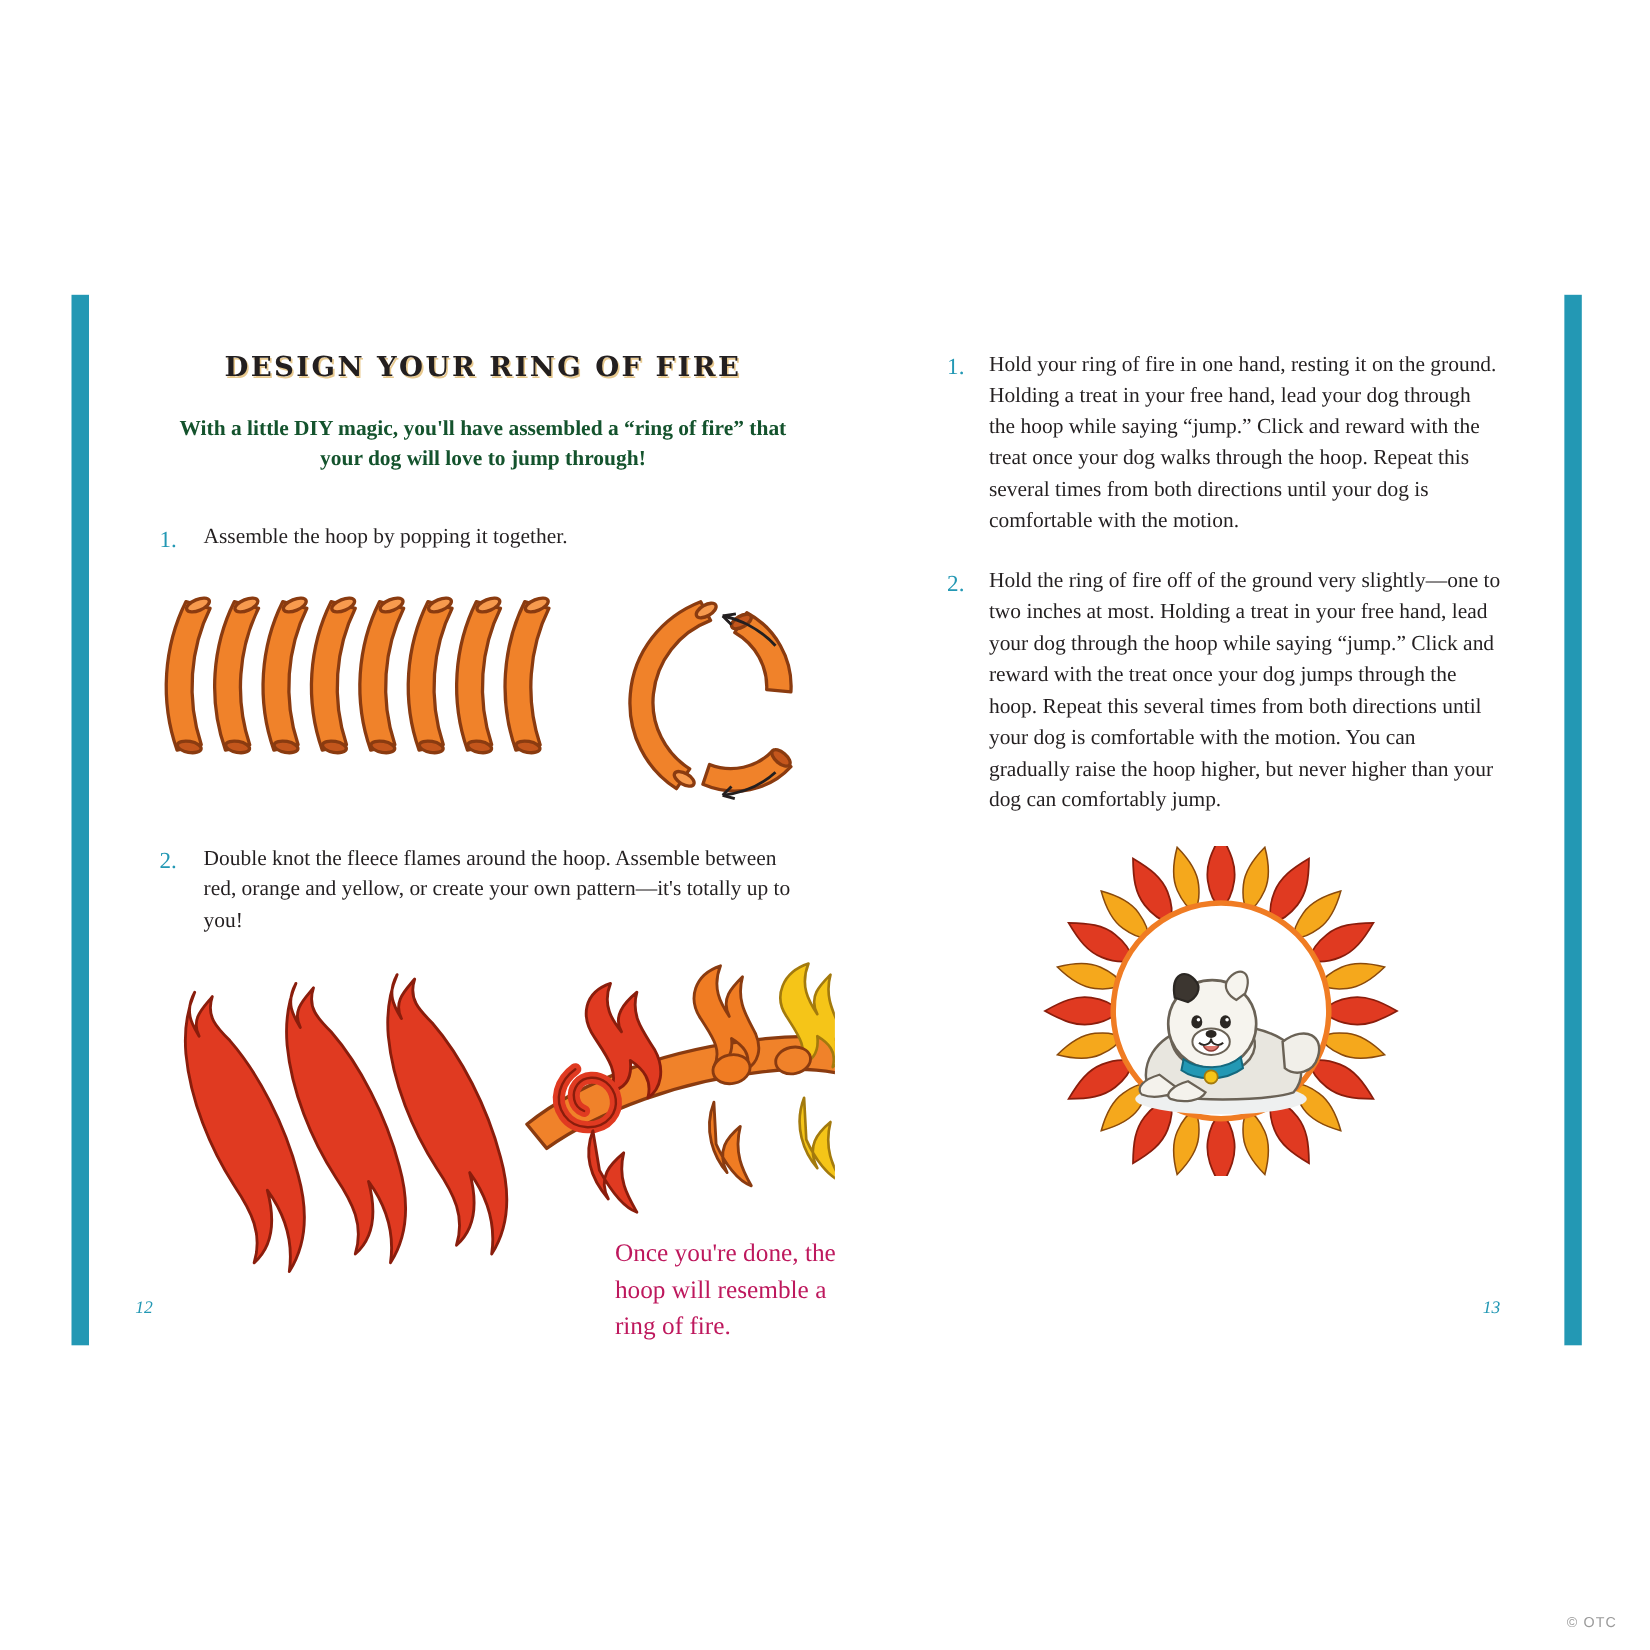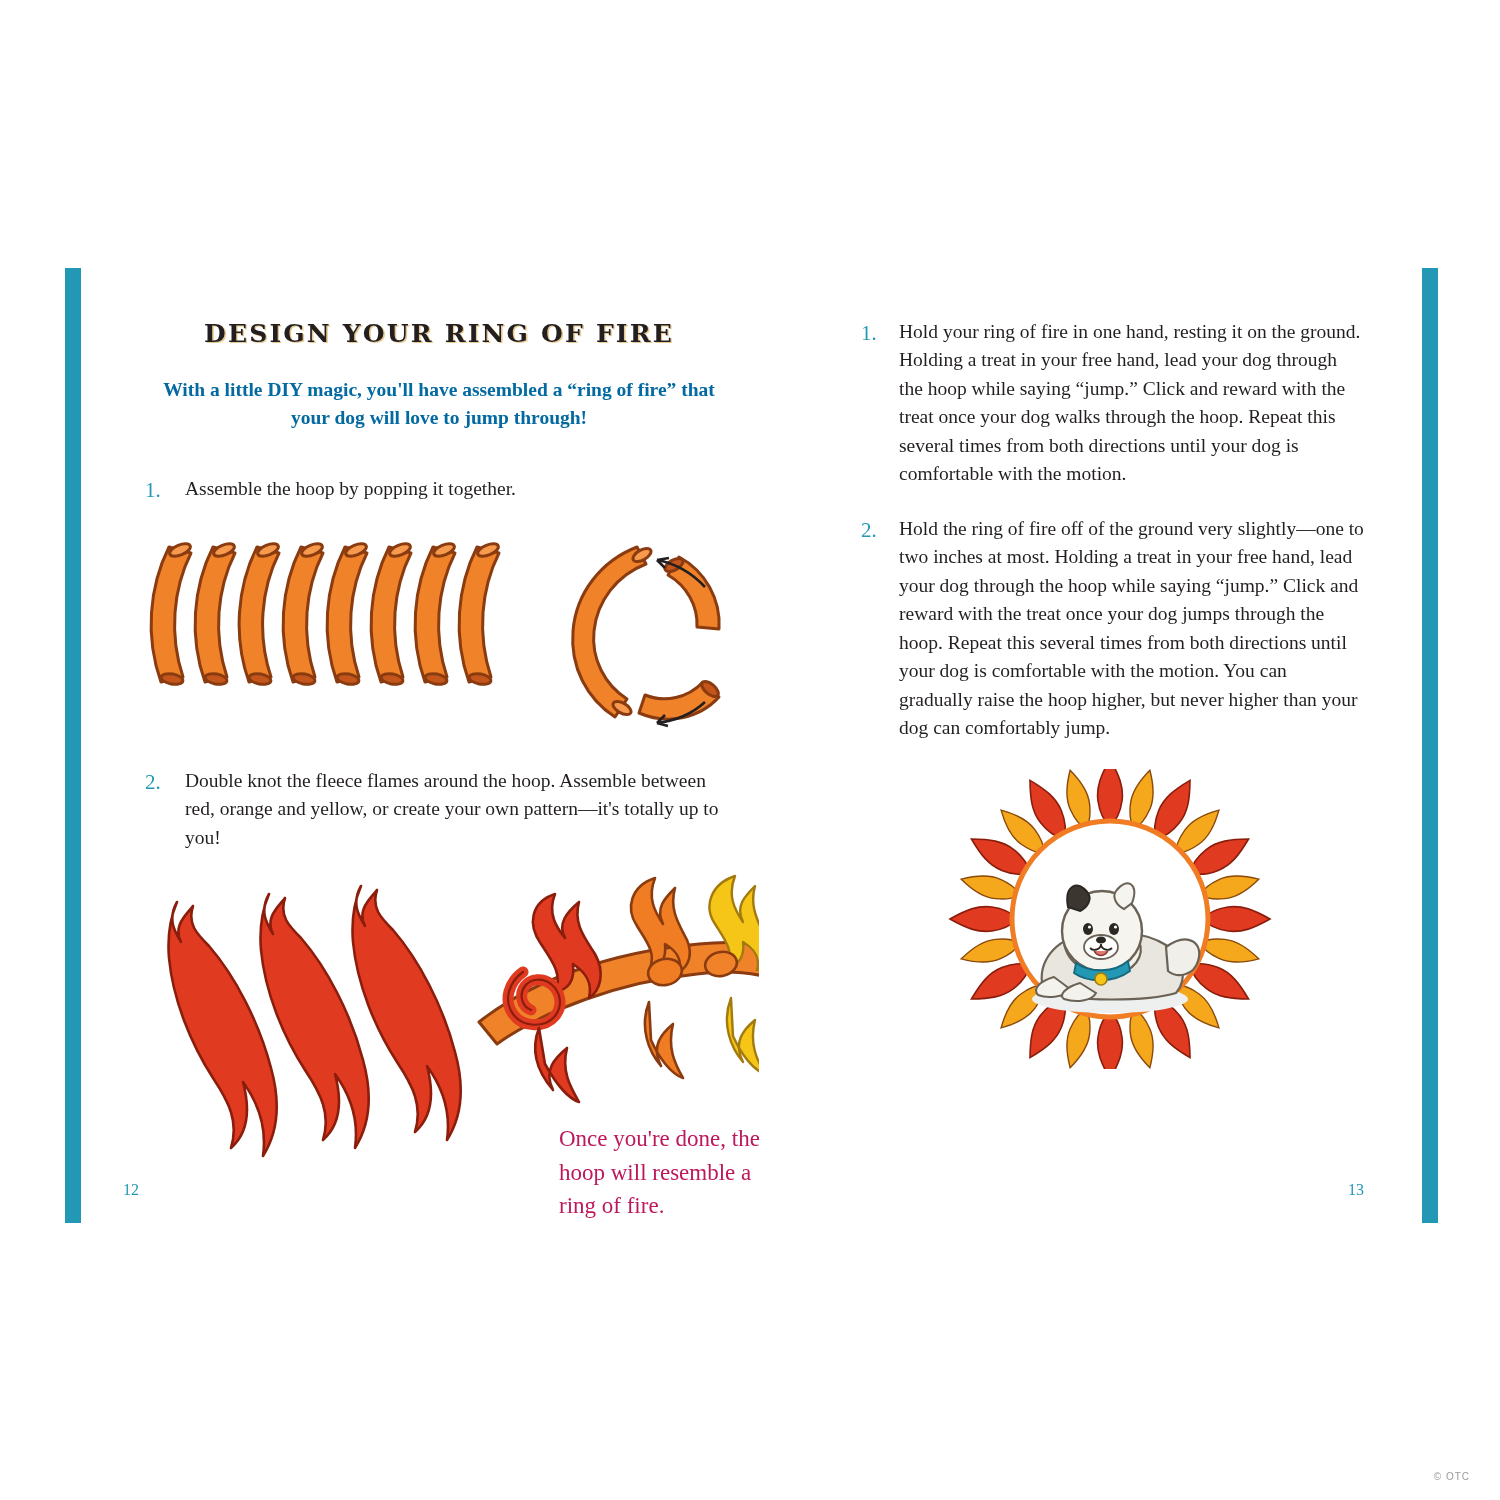--- a/index.html
+++ b/index.html
@@ -59,7 +59,7 @@
     font-size: 19.5px;
     line-height: 1.42;
     text-align: center;
-    color: #0369a1;
+    color: #14532d;
     margin: 0 0 44px 0;
     padding: 0 14px;
   }

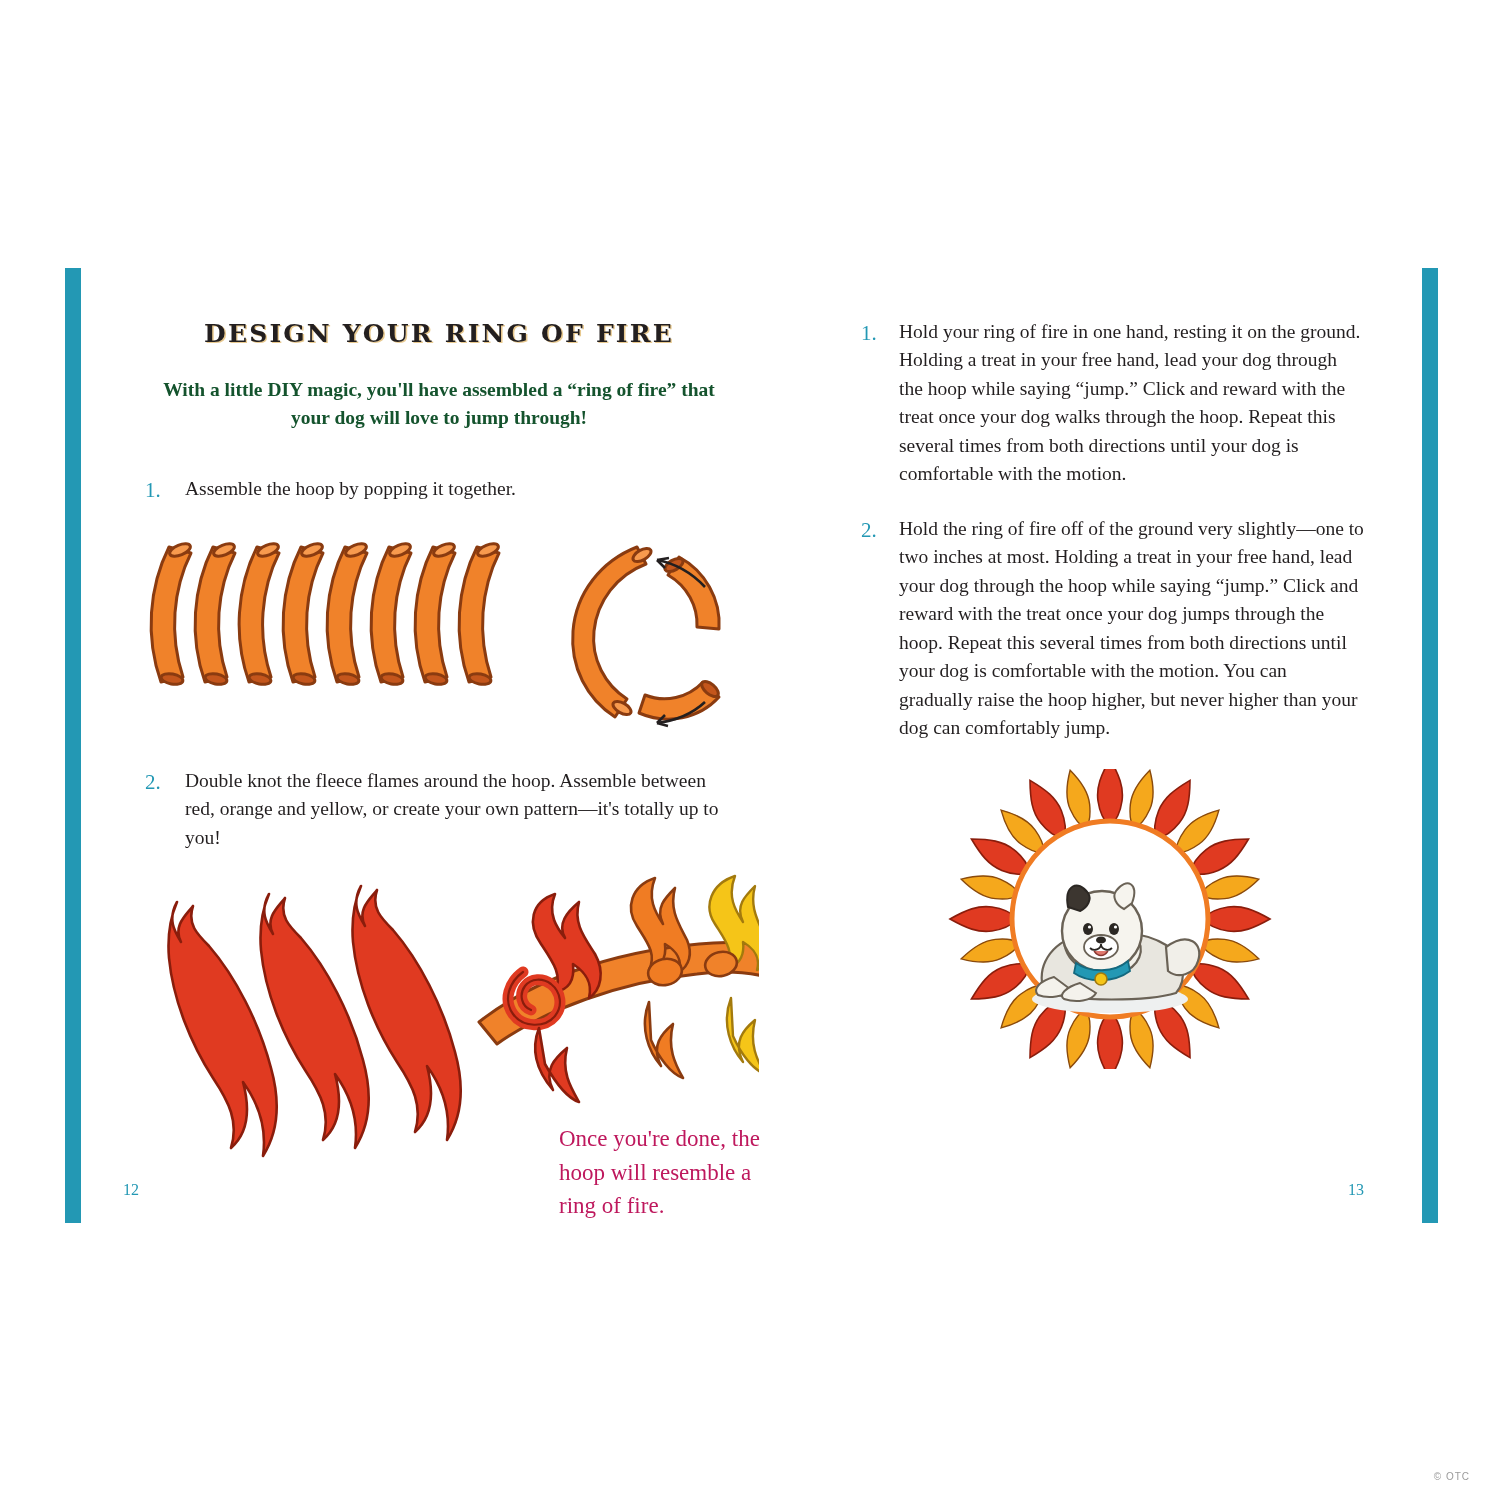--- a/index.html
+++ b/index.html
@@ -102,6 +102,7 @@
     font-family: "Liberation Serif", serif;
     font-size: 16px;
     color: #2398b4;
+    font-style: italic;
   }
   .folio.left  { left: 42px; }
   .folio.right { right: 58px; }

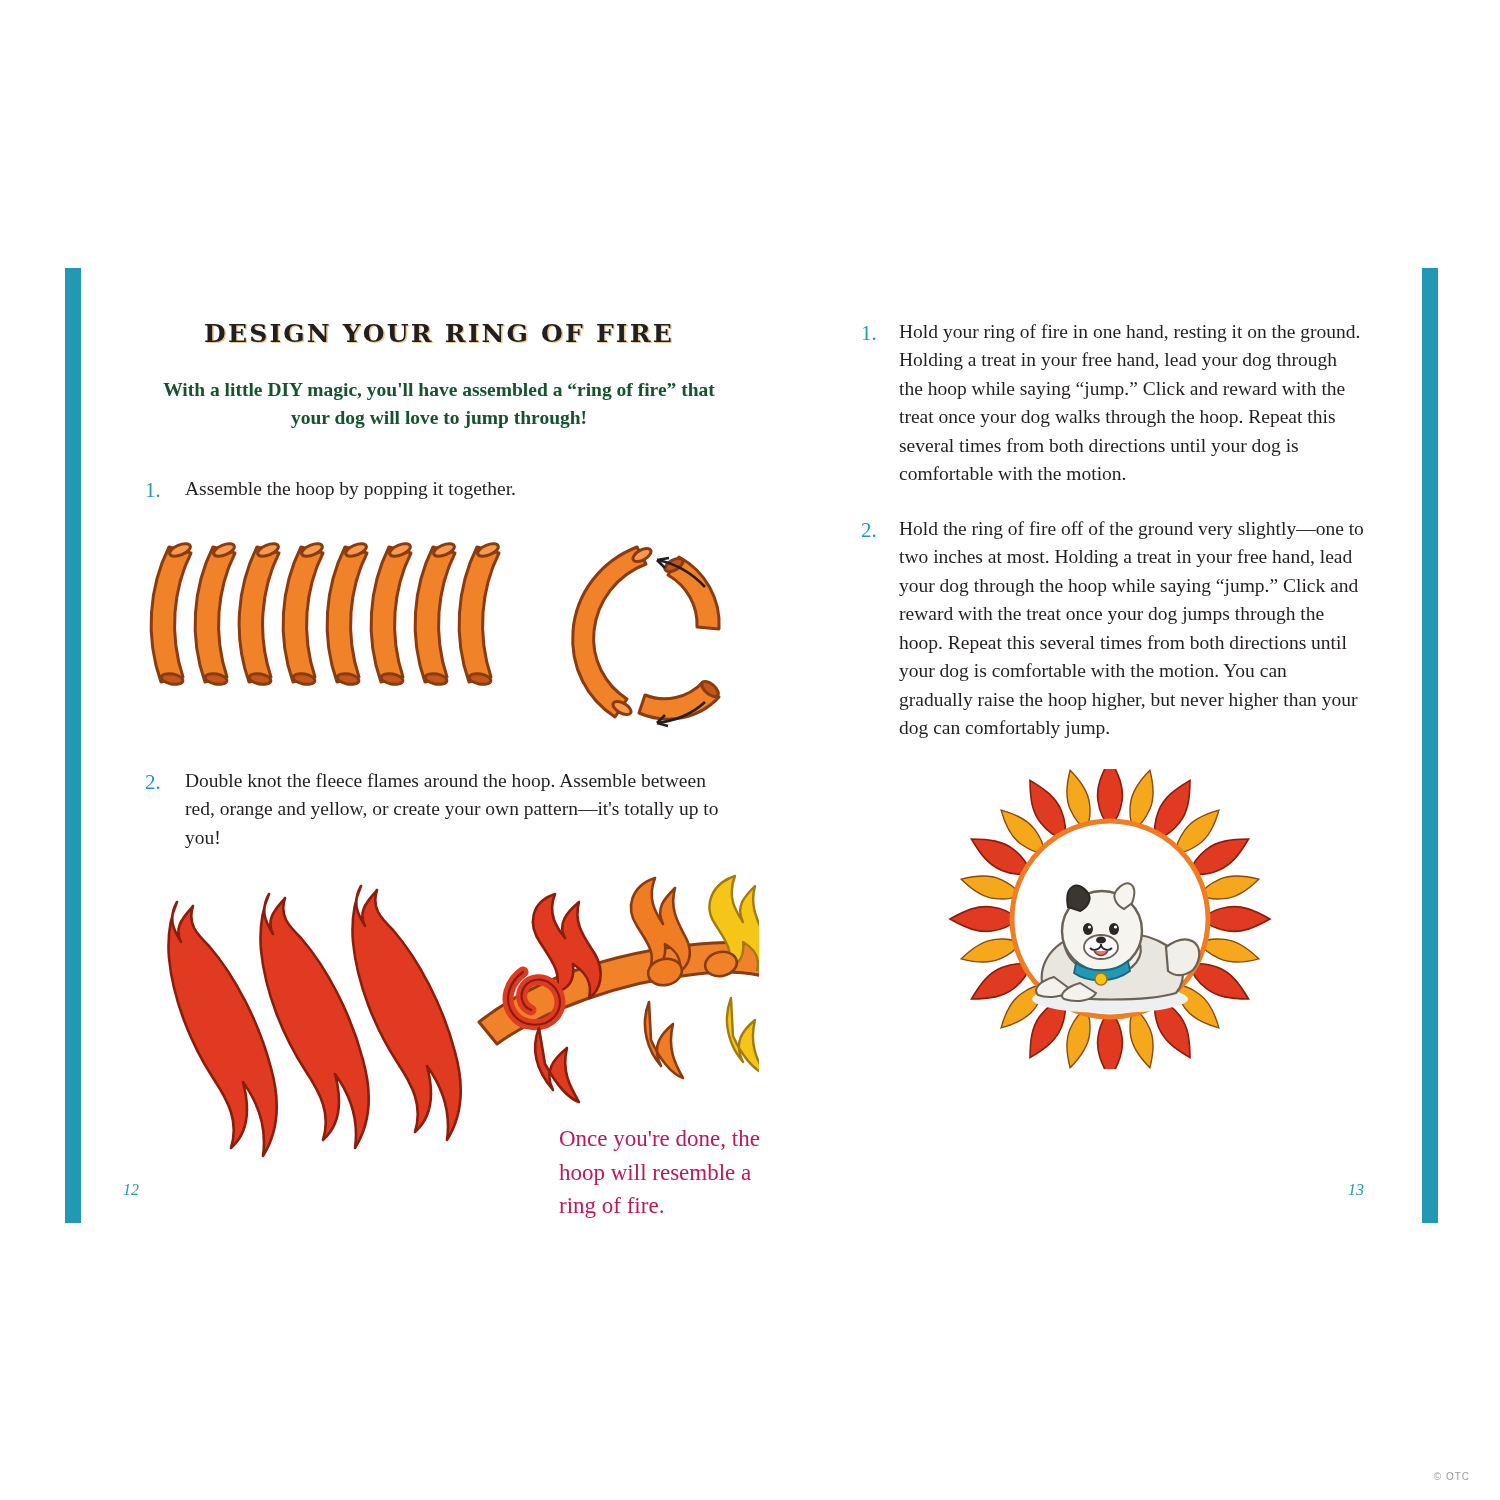--- a/index.html
+++ b/index.html
@@ -127,7 +127,7 @@
     right: 30px;
     bottom: 18px;
     font-family: "Liberation Sans", sans-serif;
-    font-size: 10px;
+    font-size: 13px;
     color: #9a9a9a;
     letter-spacing: 1px;
   }

